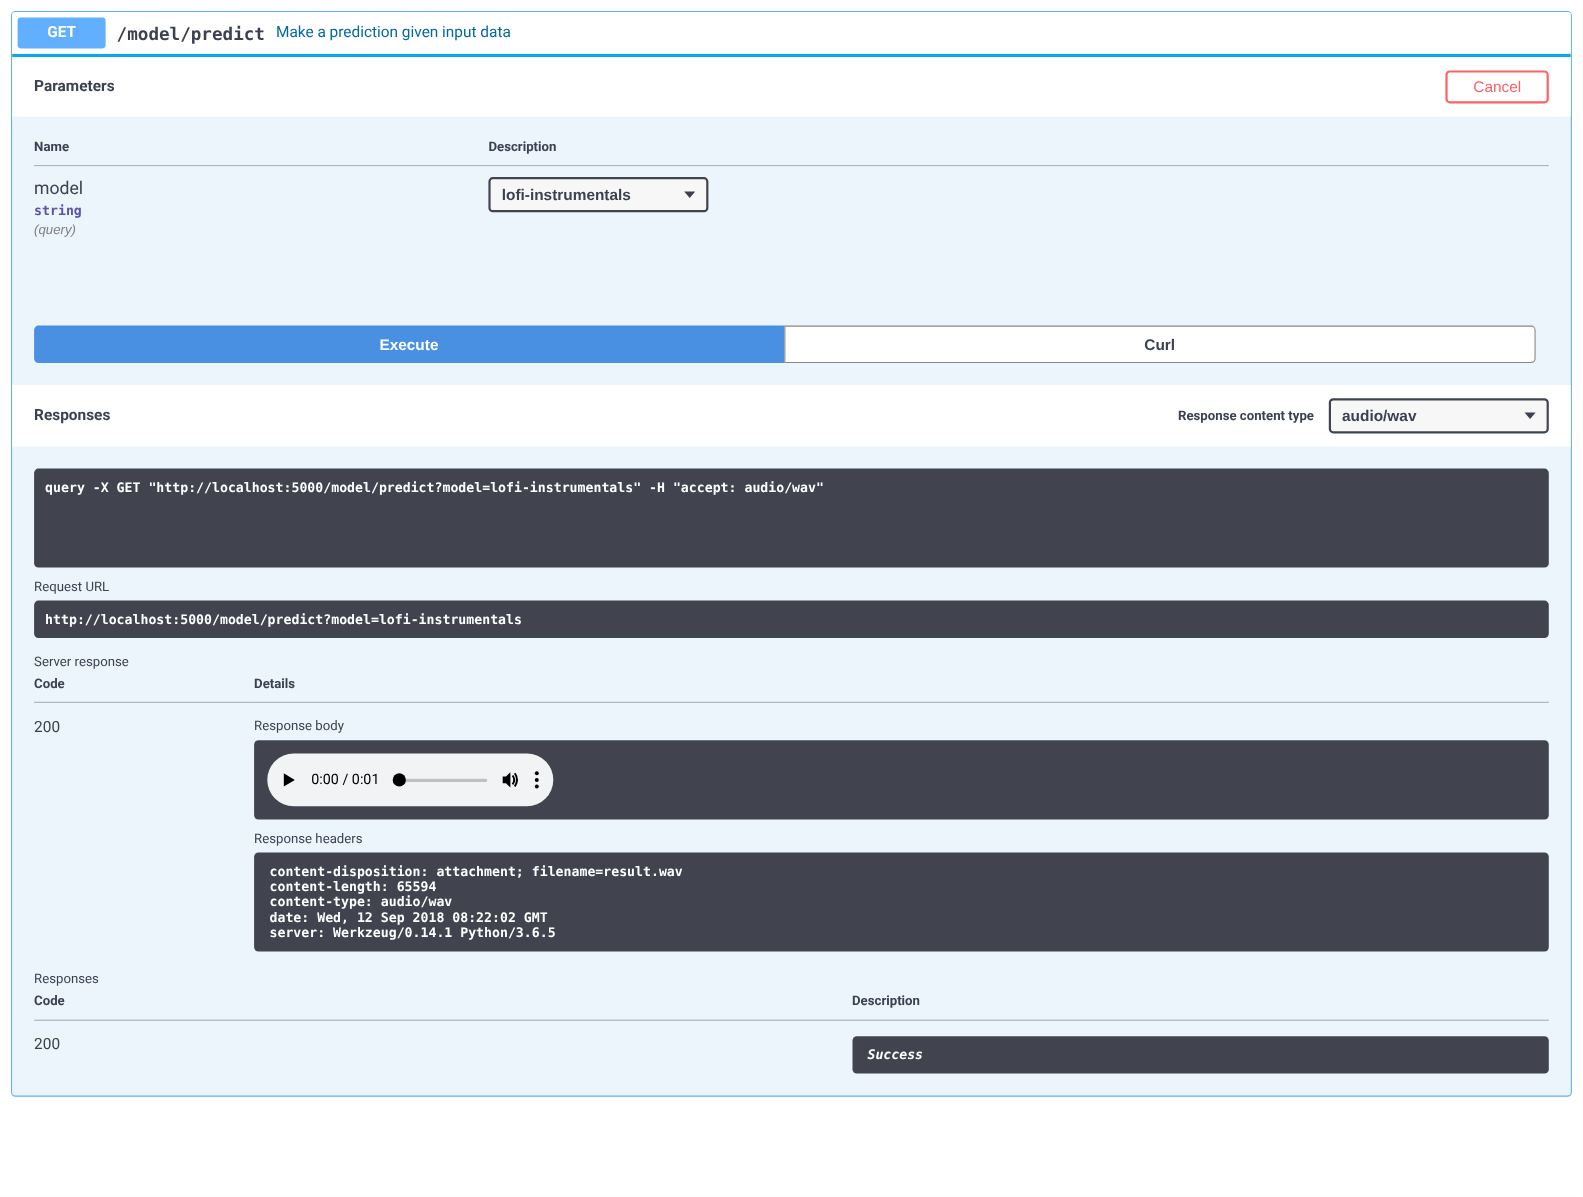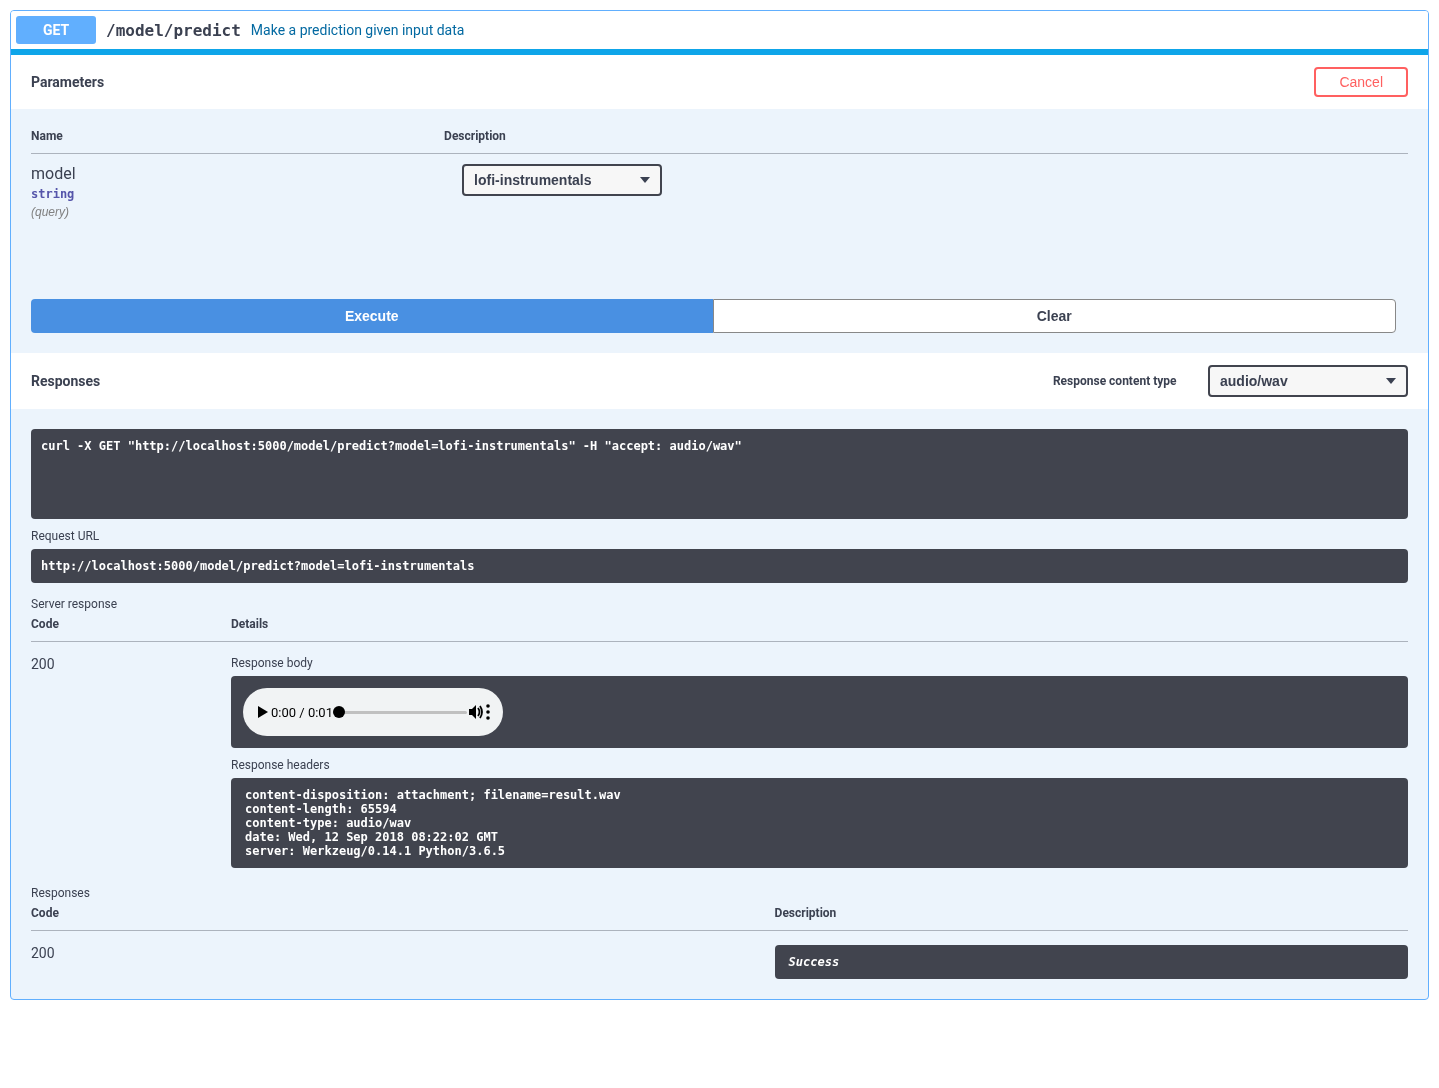--- a/index.html
+++ b/index.html
@@ -21,7 +21,7 @@
   align-items: center;
   padding: 5px;
   background: #fff;
-  border-bottom: 6px solid #0ea5e9;
+  border-bottom: 3px solid #0ea5e9;
 }
 .method-badge {
   background: #61affe;

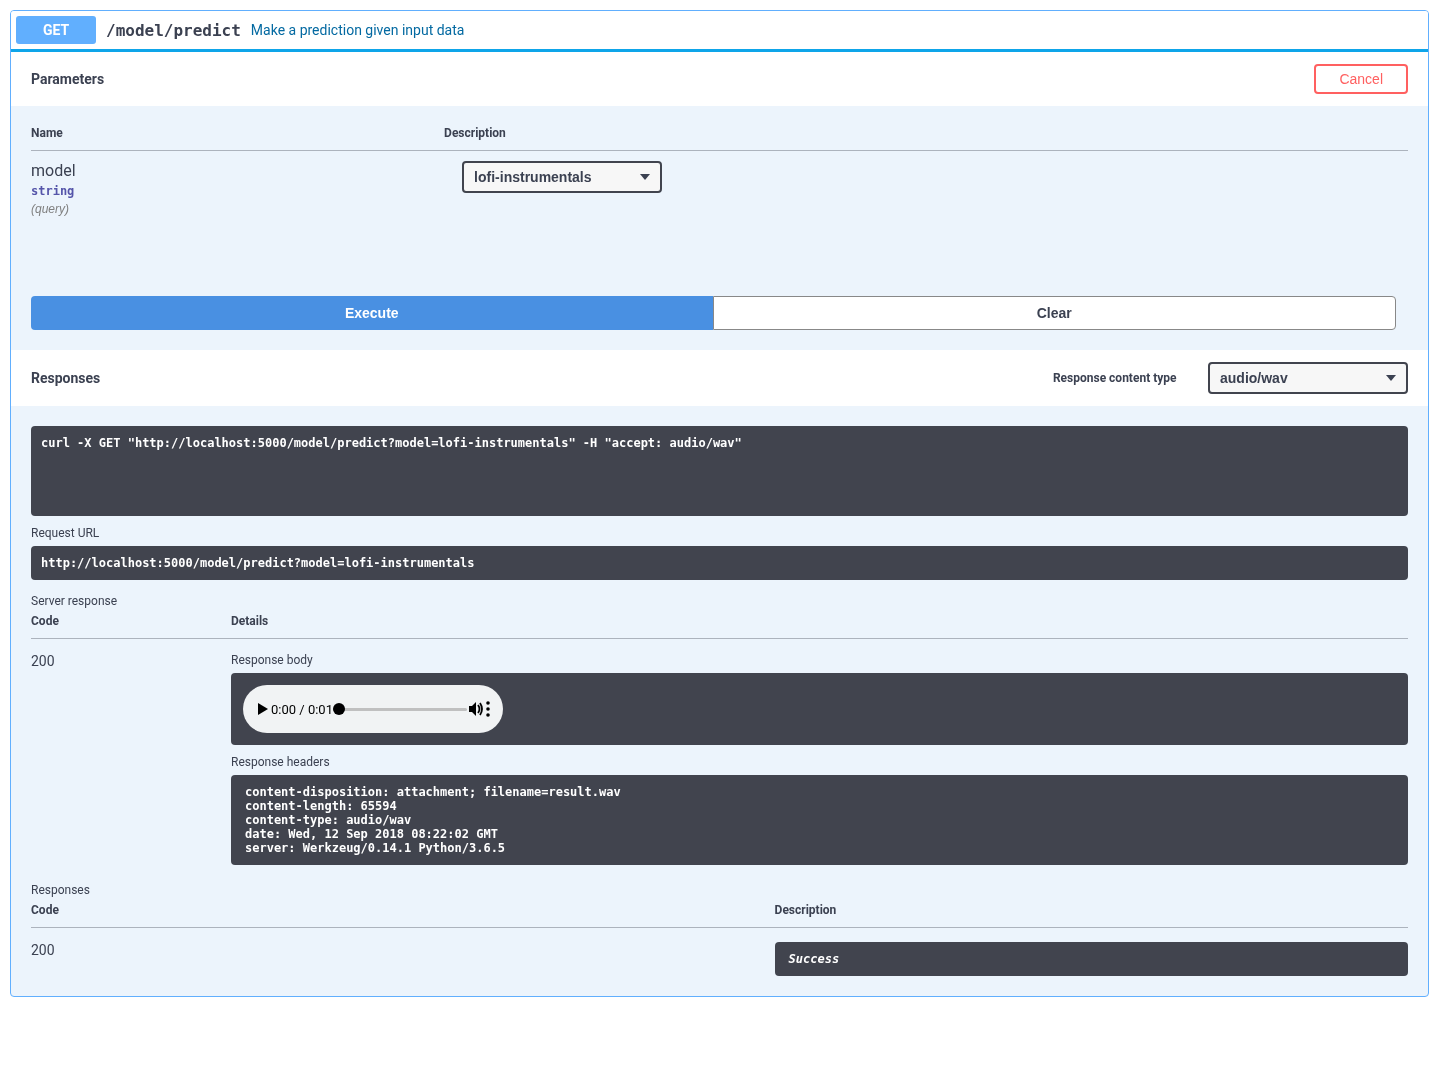--- a/index.html
+++ b/index.html
@@ -120,7 +120,6 @@
   color: #3b4151;
   min-width: 200px;
   cursor: pointer;
-  margin-left: 18px;
 }
 .select-wrap::after {
   content: "";

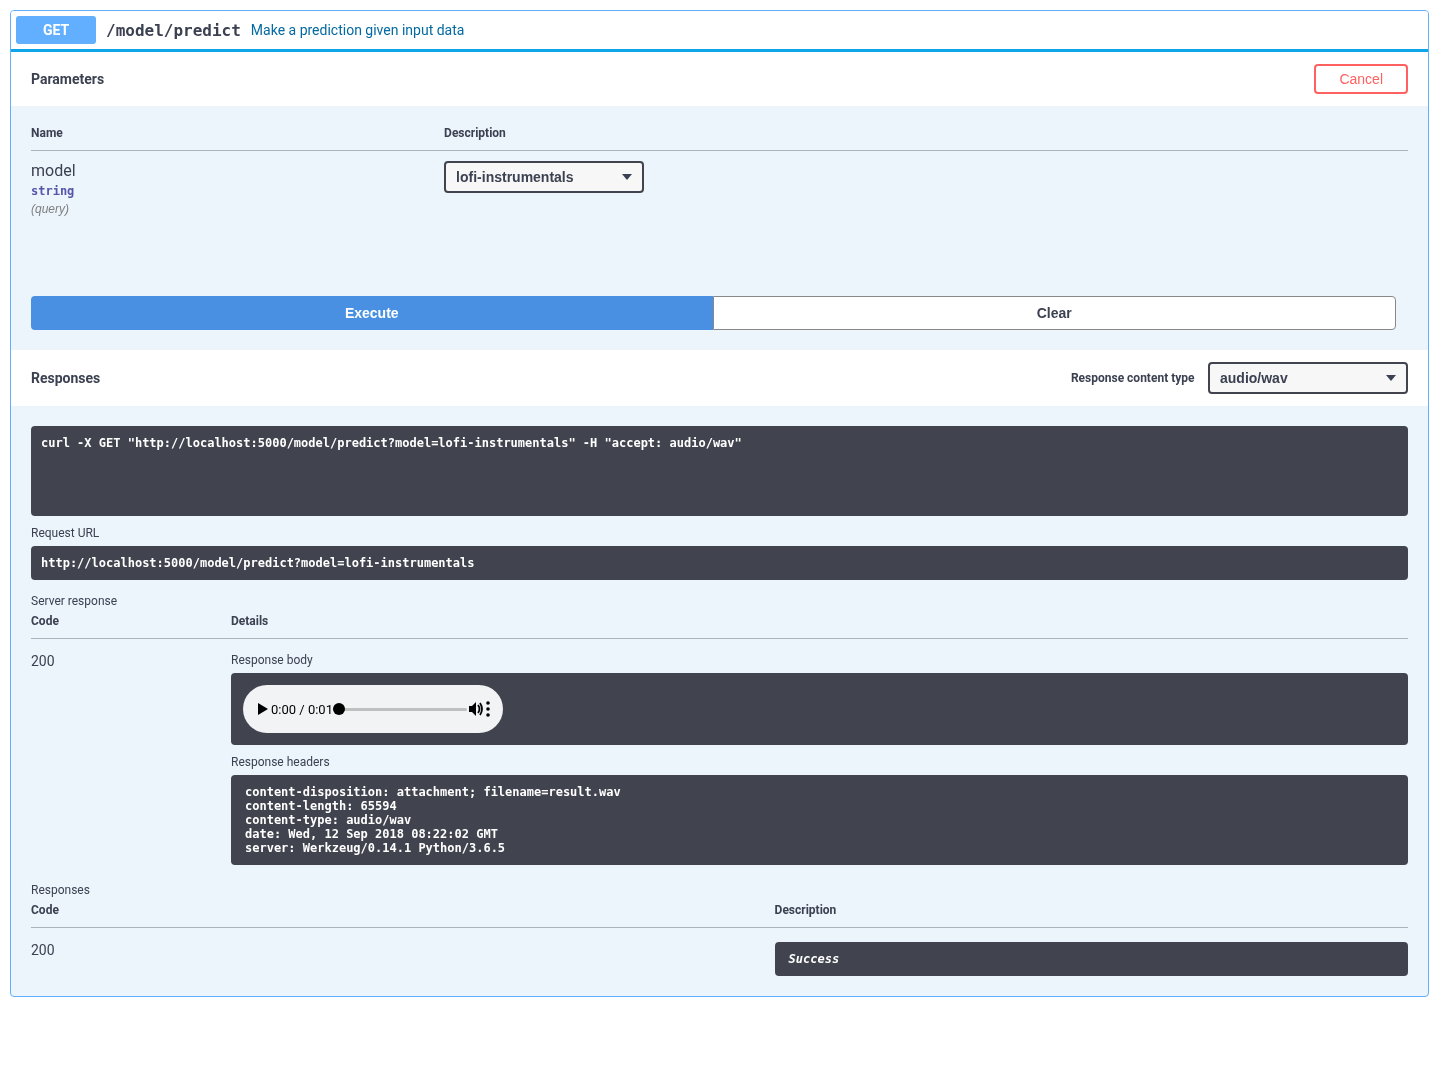--- a/index.html
+++ b/index.html
@@ -342,7 +342,7 @@
 
   <div class="btn-row">
     <button class="execute-btn">Execute</button>
-    <button class="clear-btn">Clear</button>
+    <button class="clear-btn">Curl</button>
   </div>
 
   <div class="responses-head">

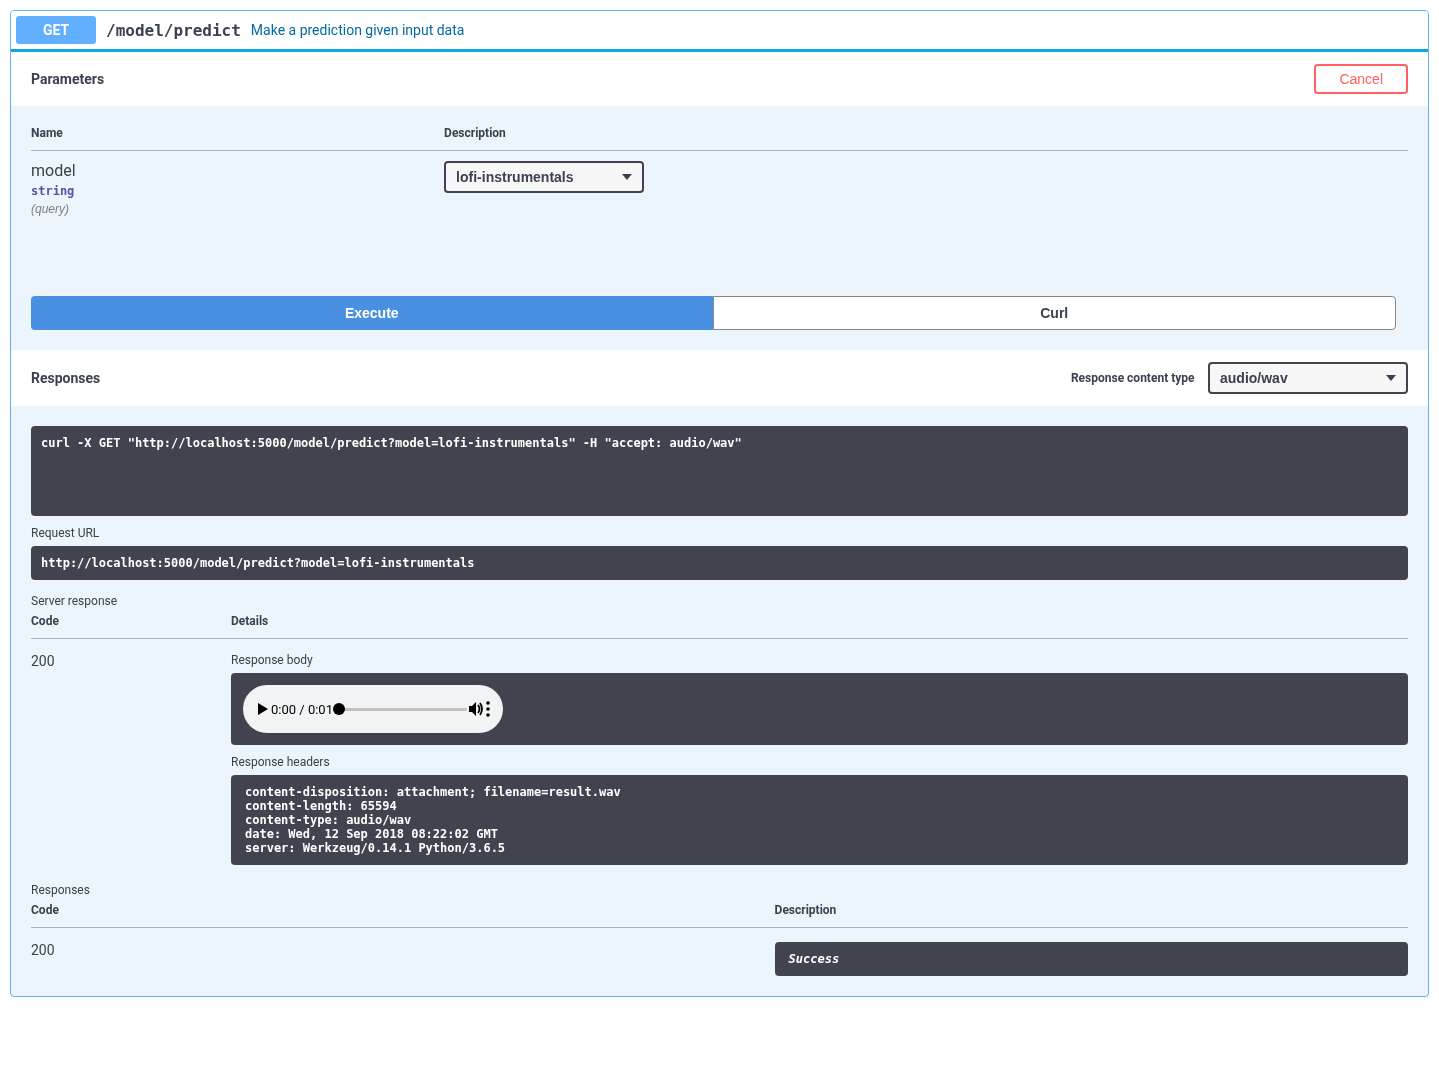--- a/index.html
+++ b/index.html
@@ -358,7 +358,7 @@
   </div>
 
   <div class="resp-body">
-    <div class="codeblock curl-block">curl -X GET "http://localhost:5000/model/predict?model=lofi-instrumentals" -H "accept: audio/wav"</div>
+    <div class="codeblock curl-block">query -X GET "http://localhost:5000/model/predict?model=lofi-instrumentals" -H "accept: audio/wav"</div>
 
     <div class="sub-label">Request URL</div>
     <div class="codeblock">http://localhost:5000/model/predict?model=lofi-instrumentals</div>

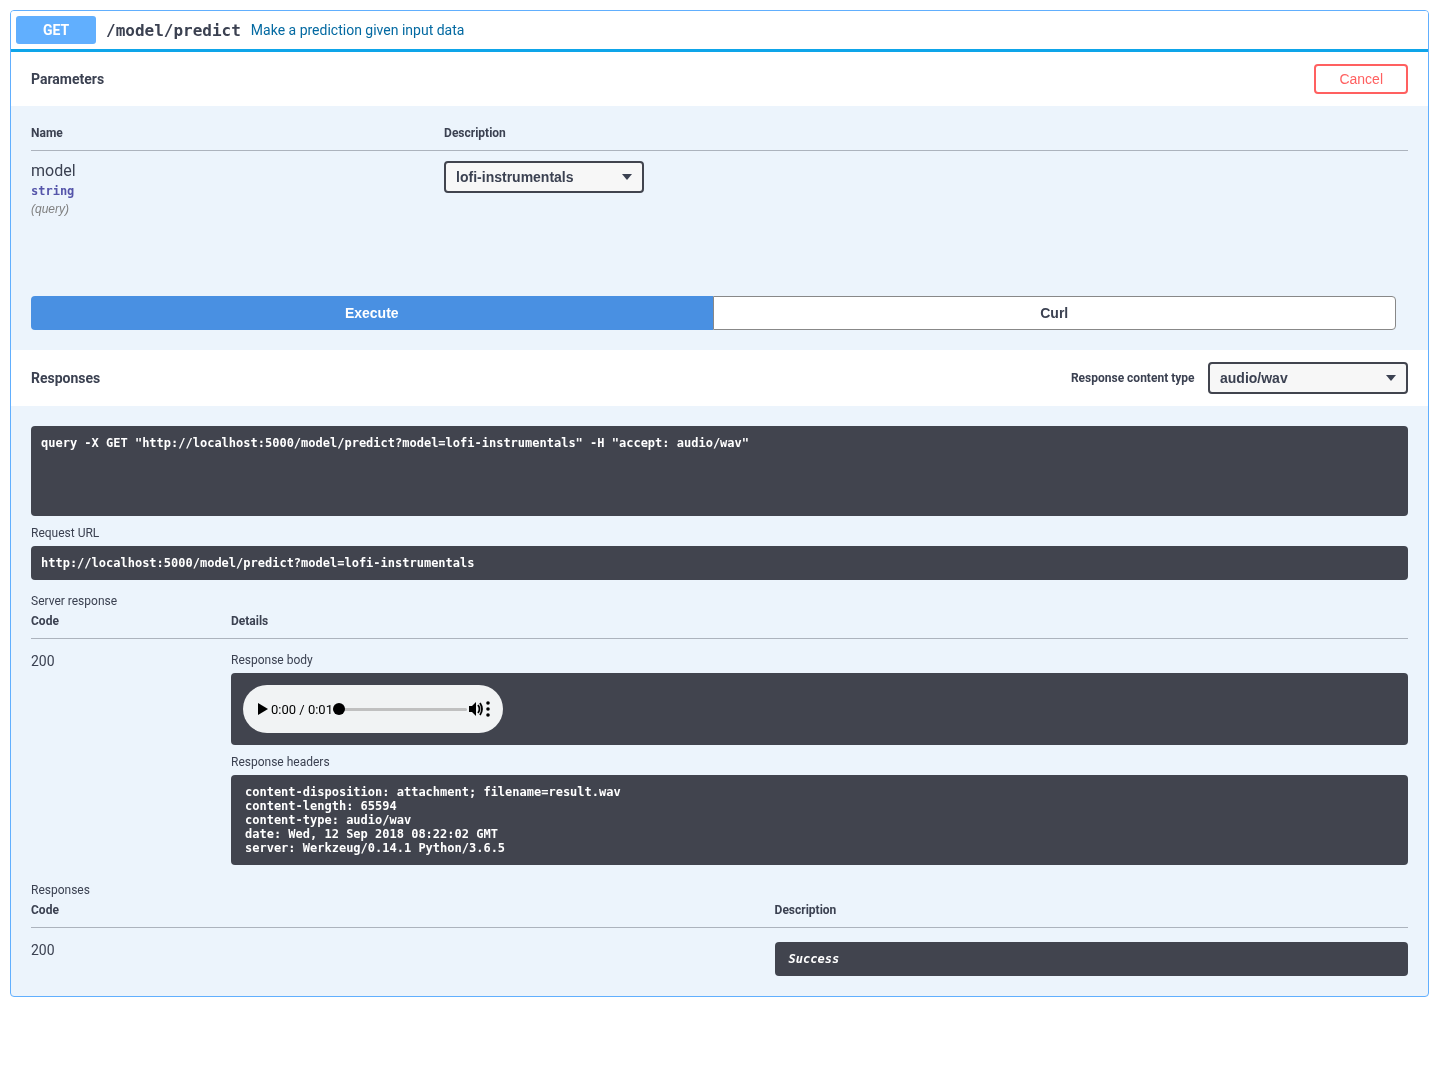--- a/index.html
+++ b/index.html
@@ -233,6 +233,7 @@
   width: 260px;
   height: 48px;
   padding: 0 12px;
+  gap: 12px;
 }
 .play-btn svg, .vol-btn svg, .menu-btn svg {
   display: block;

